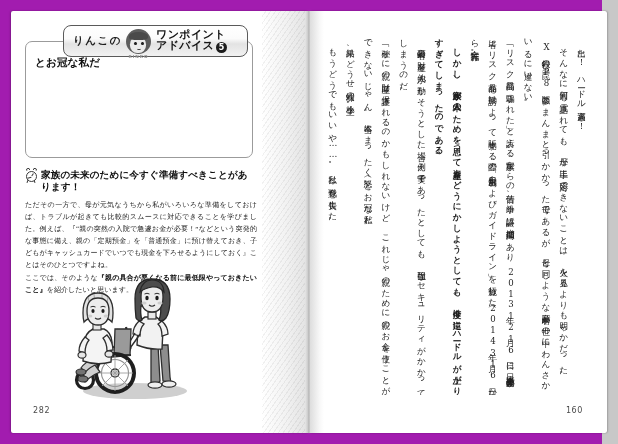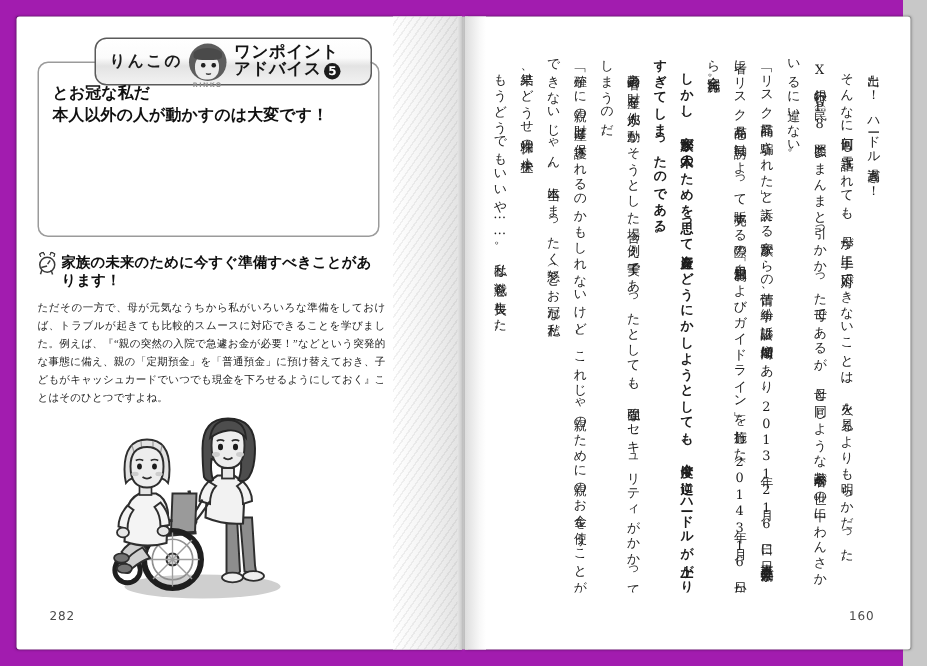--- a/index.html
+++ b/index.html
@@ -404,7 +404,6 @@
       <div id="advice-body">
         <div class="adv-title">
           <div>とお冠な私だ</div>
-          <div>本人以外の人が動かすのは大変です！</div>
         </div>
       </div>
 

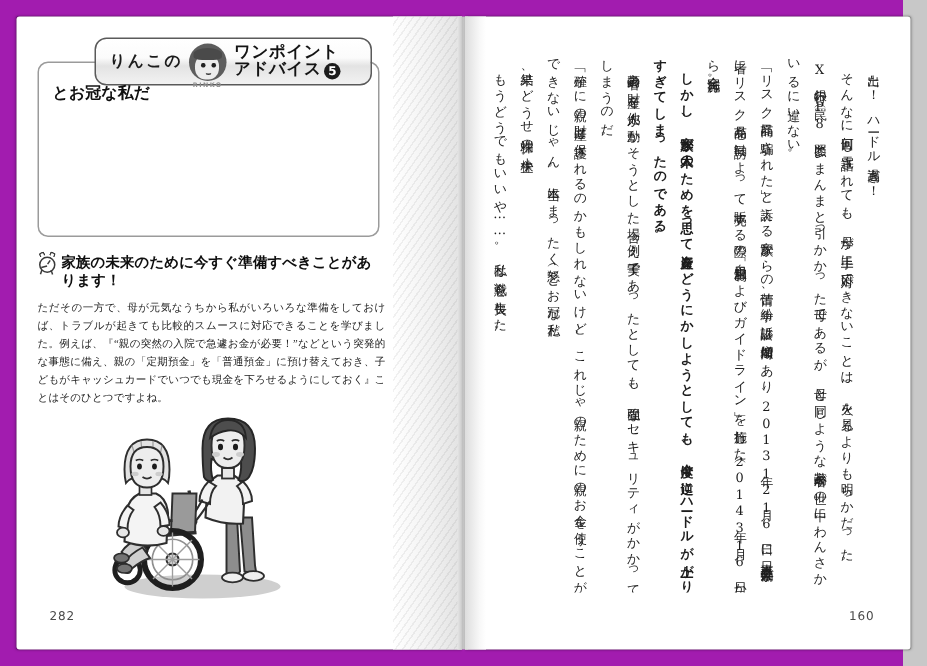--- a/index.html
+++ b/index.html
@@ -421,6 +421,7 @@
           <span class="prep-title">家族の未来のために今すぐ準備すべきことがあります！</span>
         </div>
         <div class="prep-para">ただその一方で、母が元気なうちから私がいろいろな準備をしておけば、トラブルが起きても比較的スムースに対応できることを学びました。例えば、『“親の突然の入院で急遽お金が必要！”などという突発的な事態に備え、親の「定期預金」を「普通預金」に預け替えておき、子どもがキャッシュカードでいつでも現金を下ろせるようにしておく』ことはそのひとつですよね。</div>
+        <div class="prep-para"><span>ここでは、そのような</span><span class="bold-quote">『親の具合が悪くなる前に最低限やっておきたいこと』</span><span>を紹介したいと思います。</span></div>
       </div>
 
       <div id="illustration">

